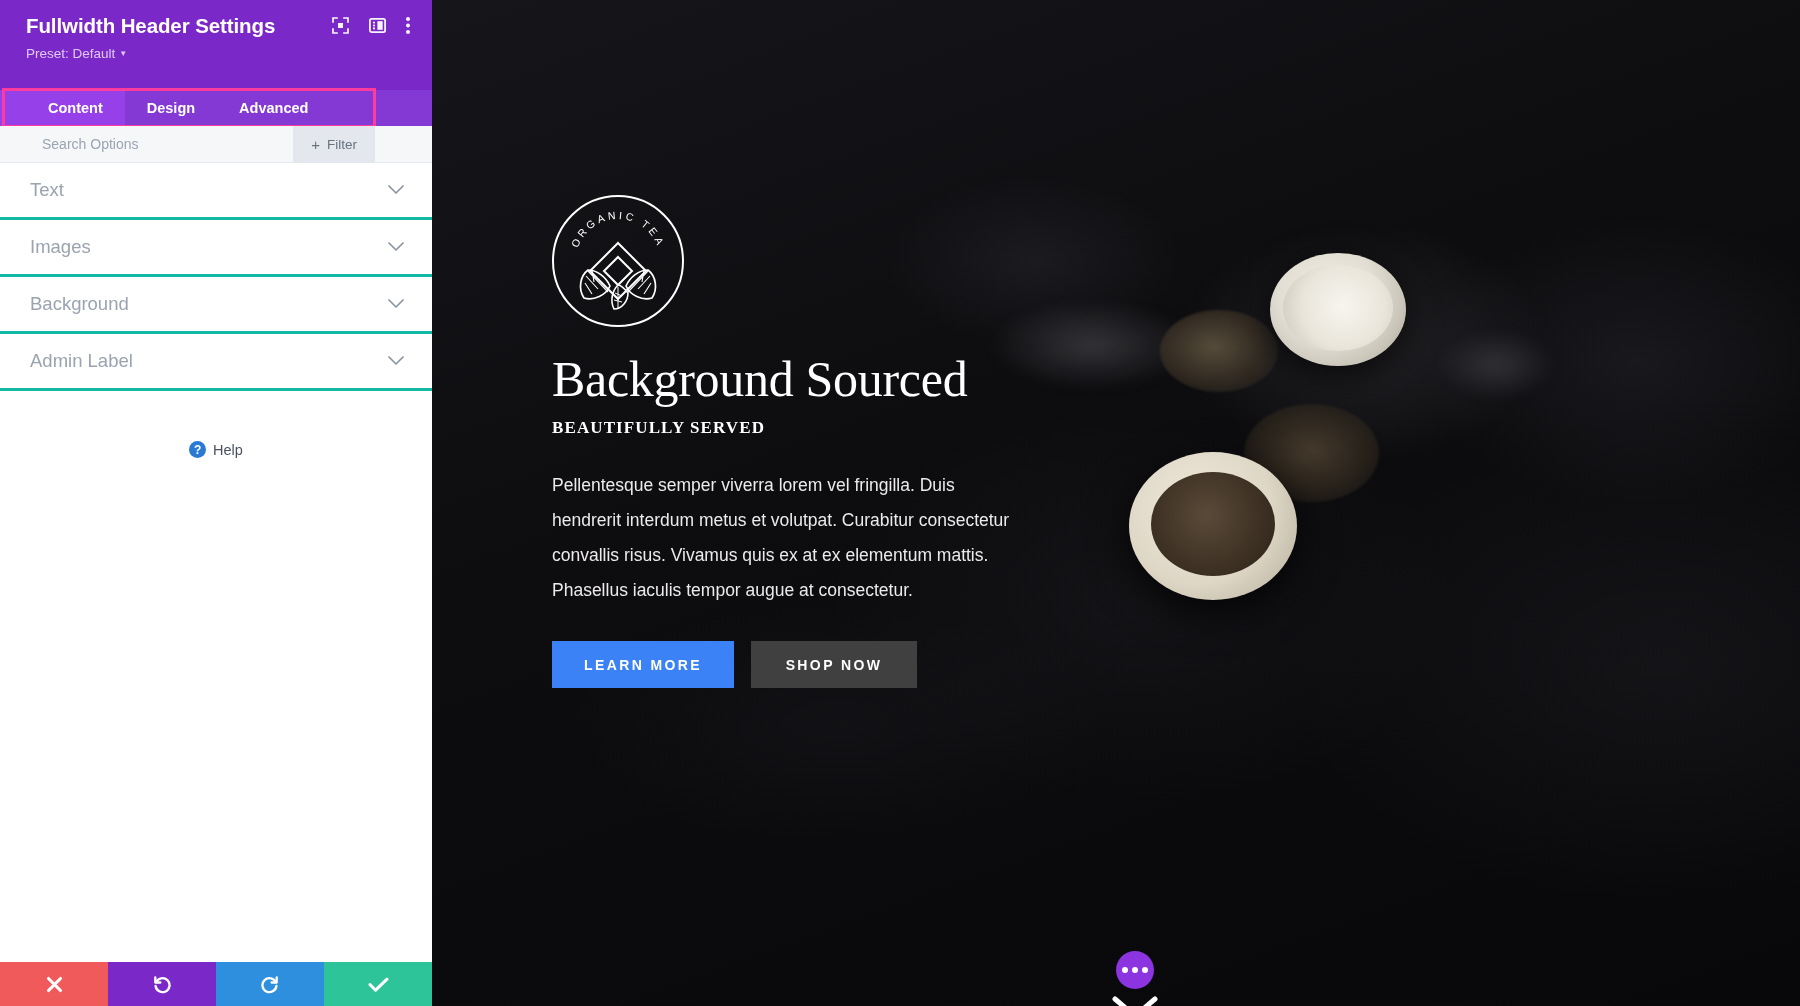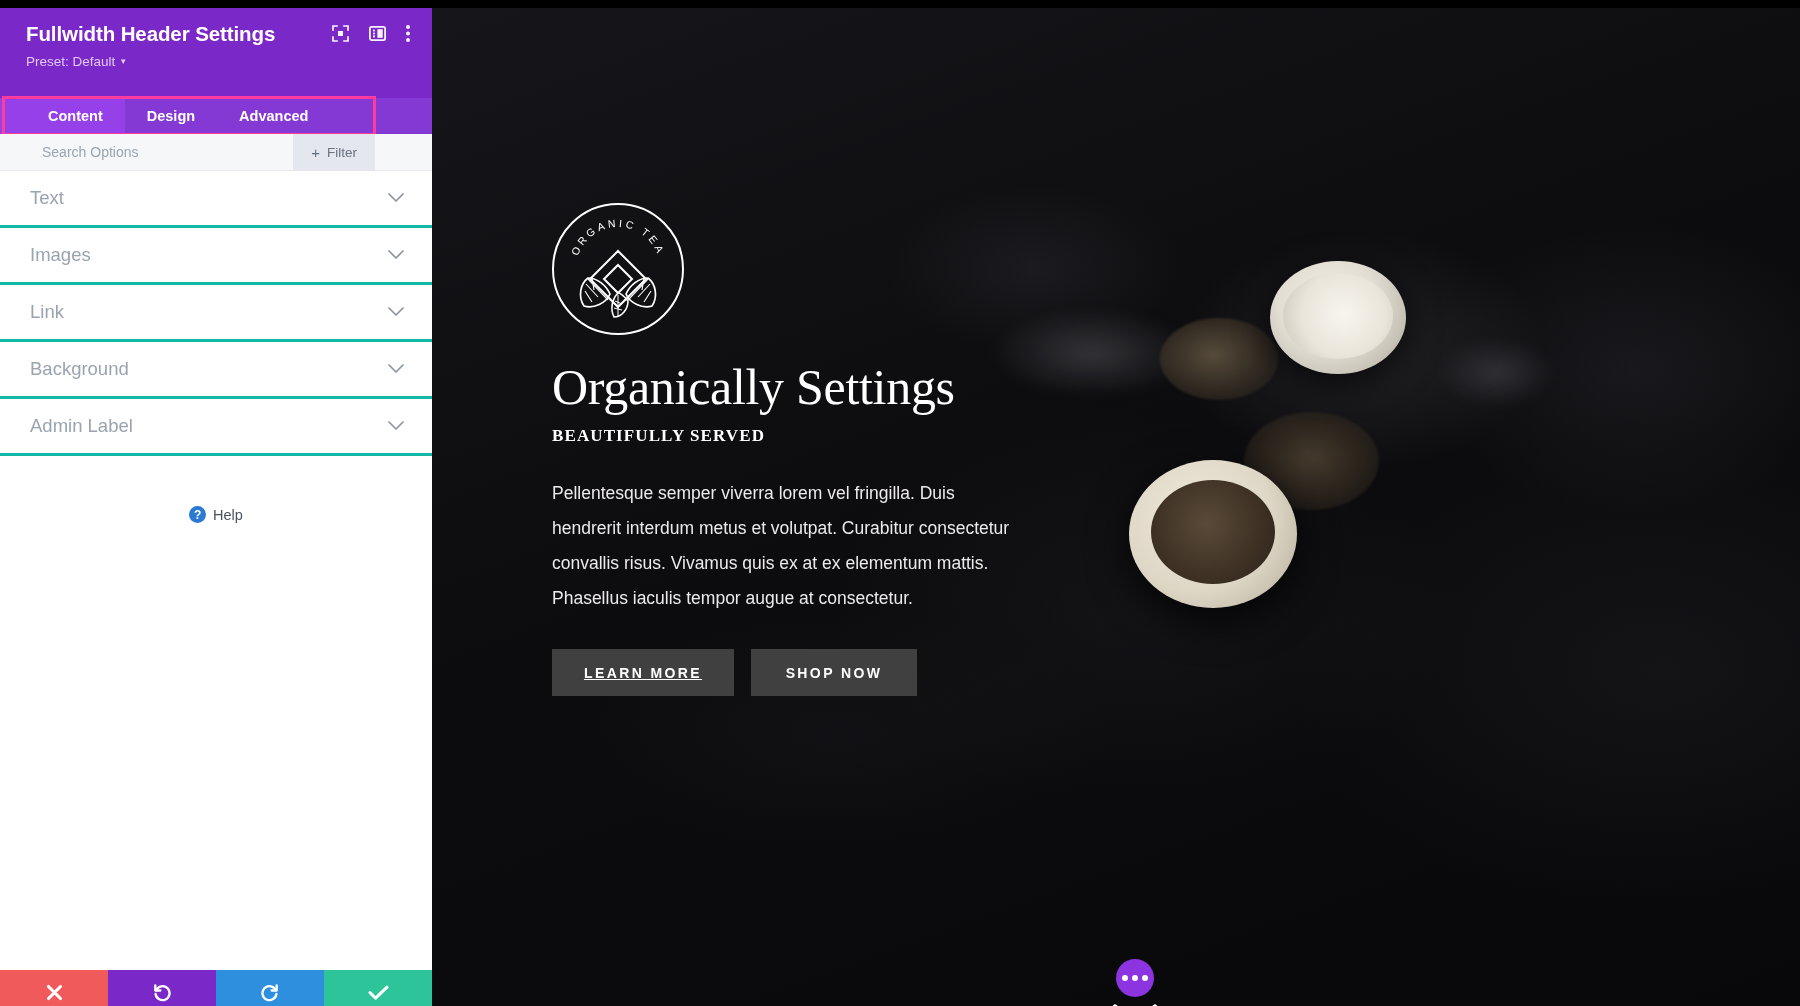--- a/index.html
+++ b/index.html
@@ -9,7 +9,7 @@
     font-family: "Liberation Sans", sans-serif;
     background: #000;
   }
-  .app { position: relative; width: 1800px; height: 824px; display: flex; margin-top: 8px; }
+  .app { position: relative; width: 1800px; height: 824px; display: flex; }
 
   
   .panel {

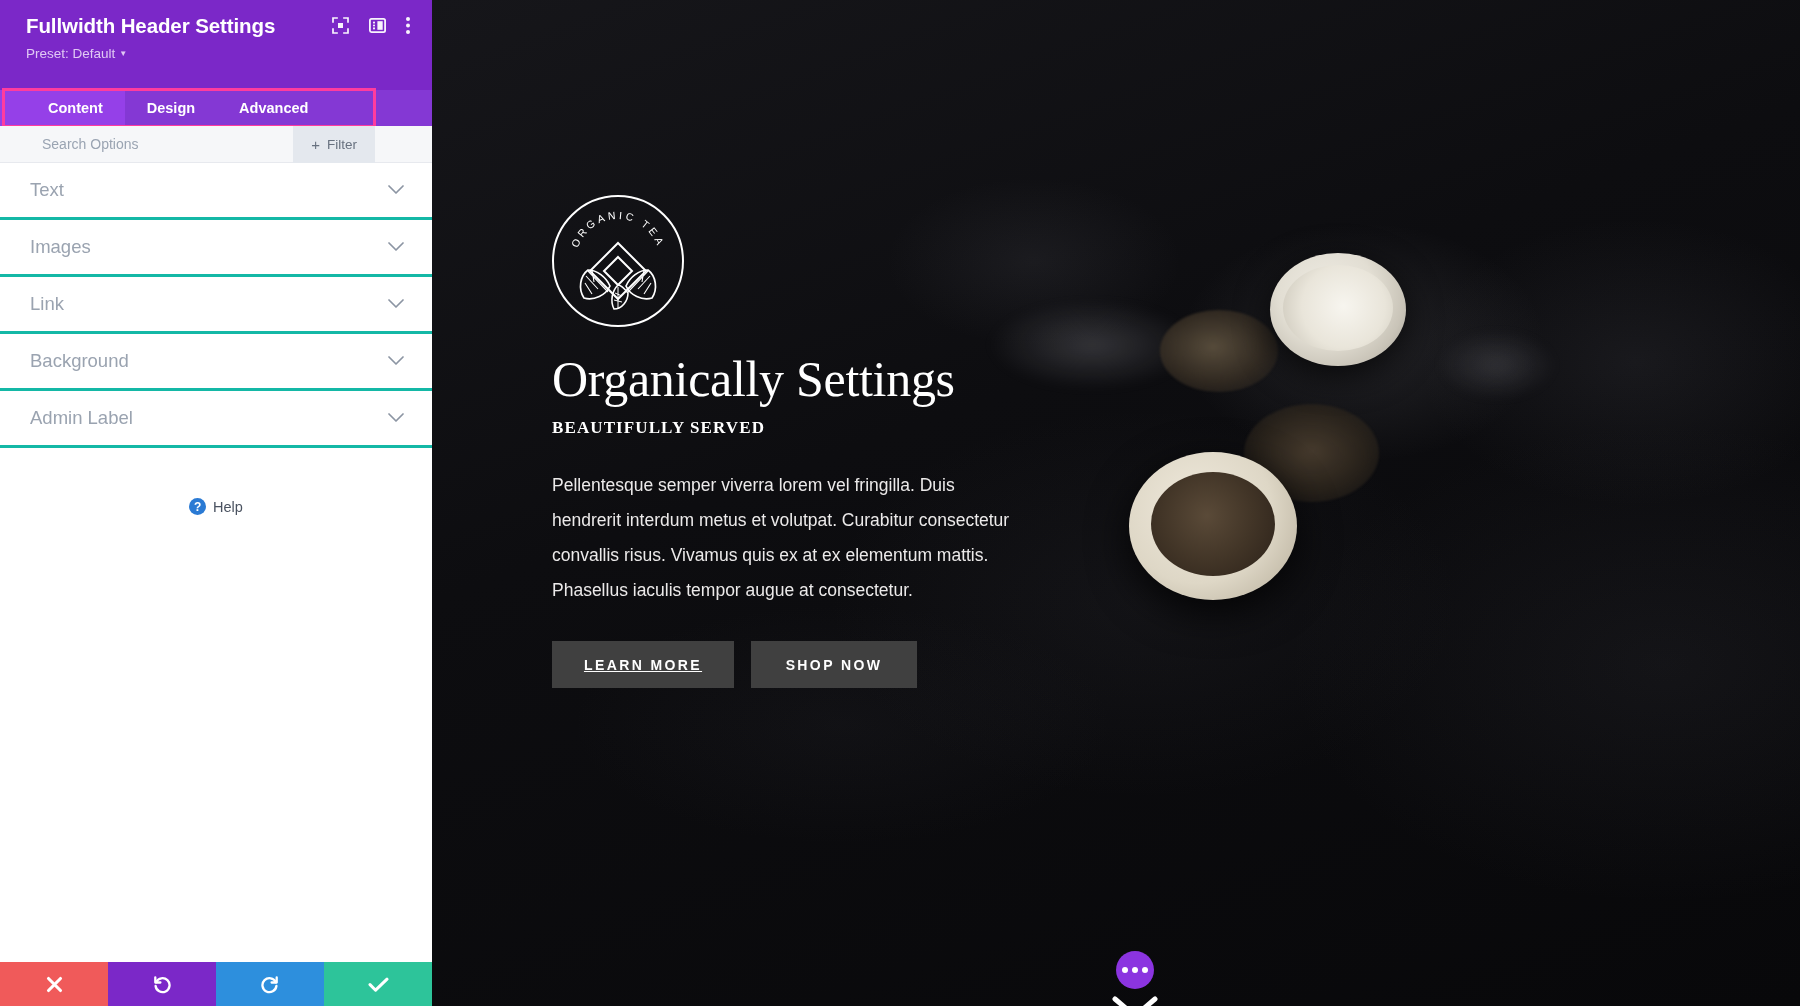--- a/index.html
+++ b/index.html
@@ -362,14 +362,6 @@
         </span>
       </div>
       <div class="acc-item">
-        <span class="acc-label">Link</span>
-        <span class="chev">
-          <svg width="16" height="10" viewBox="0 0 16 10" fill="none">
-              <path d="M1 1l7 7 7-7" stroke="#8c95a3" stroke-width="1.7" stroke-linecap="round" stroke-linejoin="round"></path>
-            </svg>
-        </span>
-      </div>
-      <div class="acc-item">
         <span class="acc-label">Background</span>
         <span class="chev">
           <svg width="16" height="10" viewBox="0 0 16 10" fill="none">

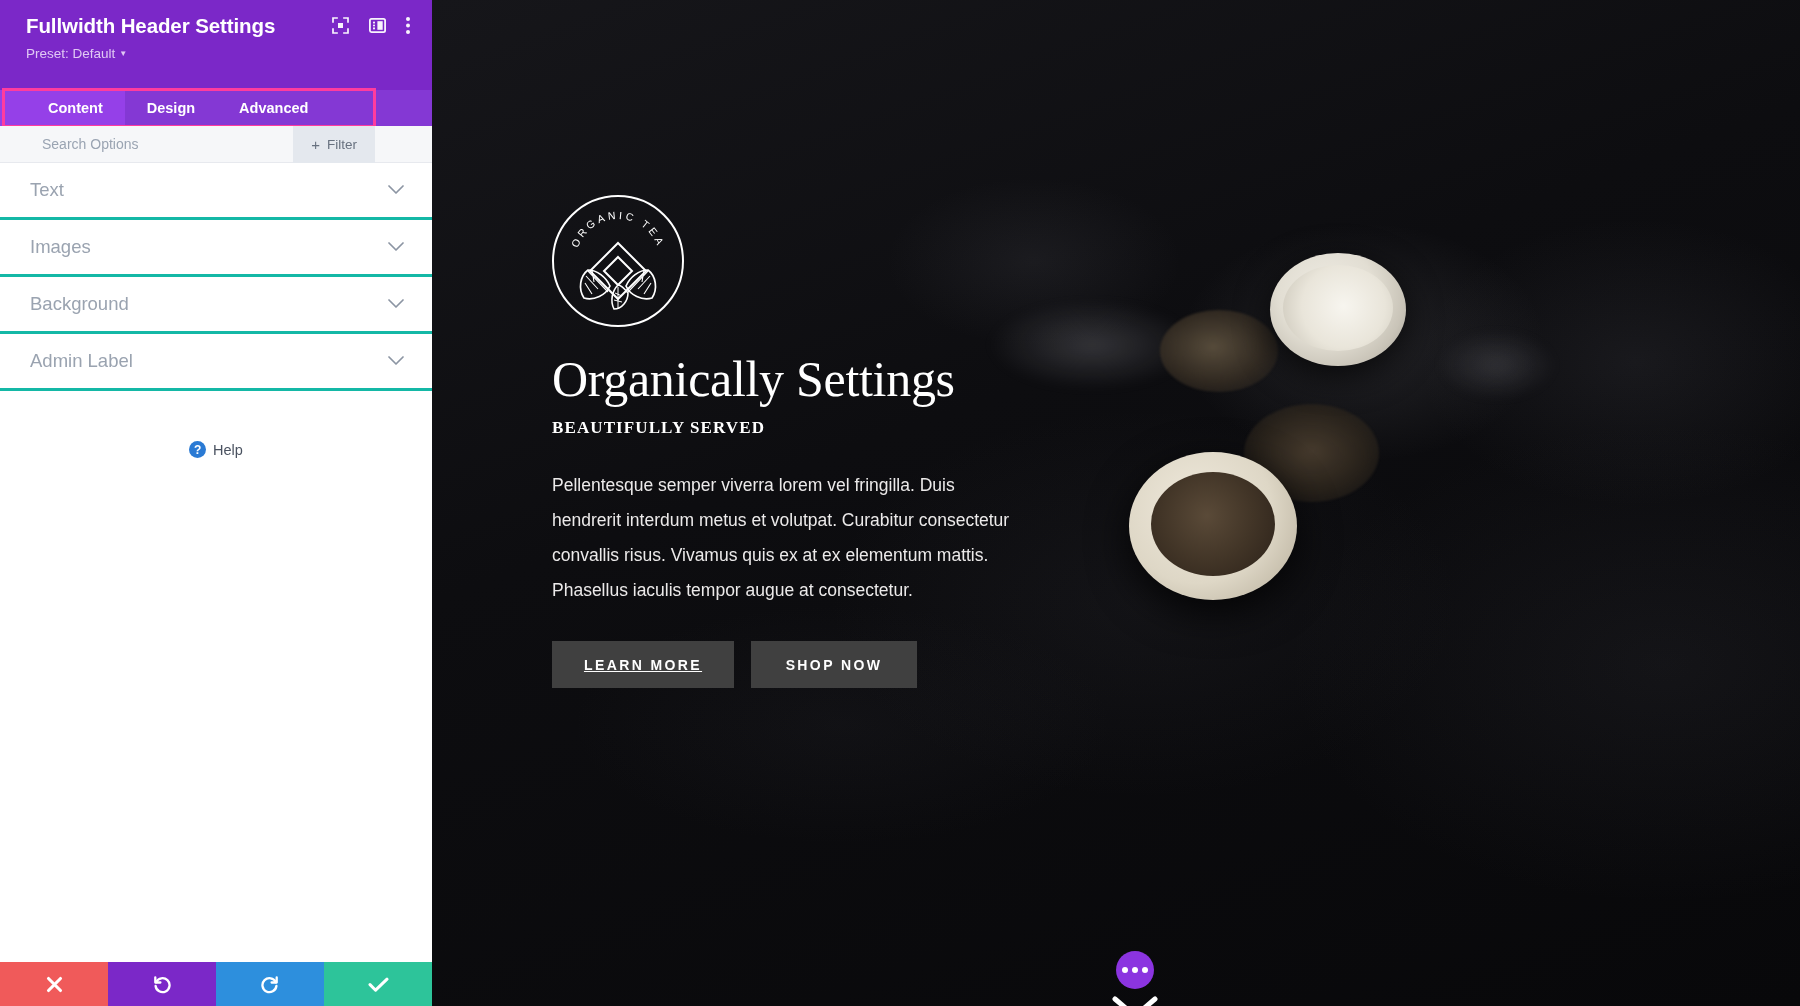--- a/index.html
+++ b/index.html
@@ -445,7 +445,7 @@
         </svg>
       </div>
 
-      <h1 class="hero-h1">Organically Settings</h1>
+      <h1 class="hero-h1">Background Sourced</h1>
       <div class="hero-sub">BEAUTIFULLY SERVED</div>
       <p class="hero-body">Pellentesque semper viverra lorem vel fringilla. Duis hendrerit interdum metus et volutpat. Curabitur consectetur convallis risus. Vivamus quis ex at ex elementum mattis. Phasellus iaculis tempor augue at consectetur.</p>
 

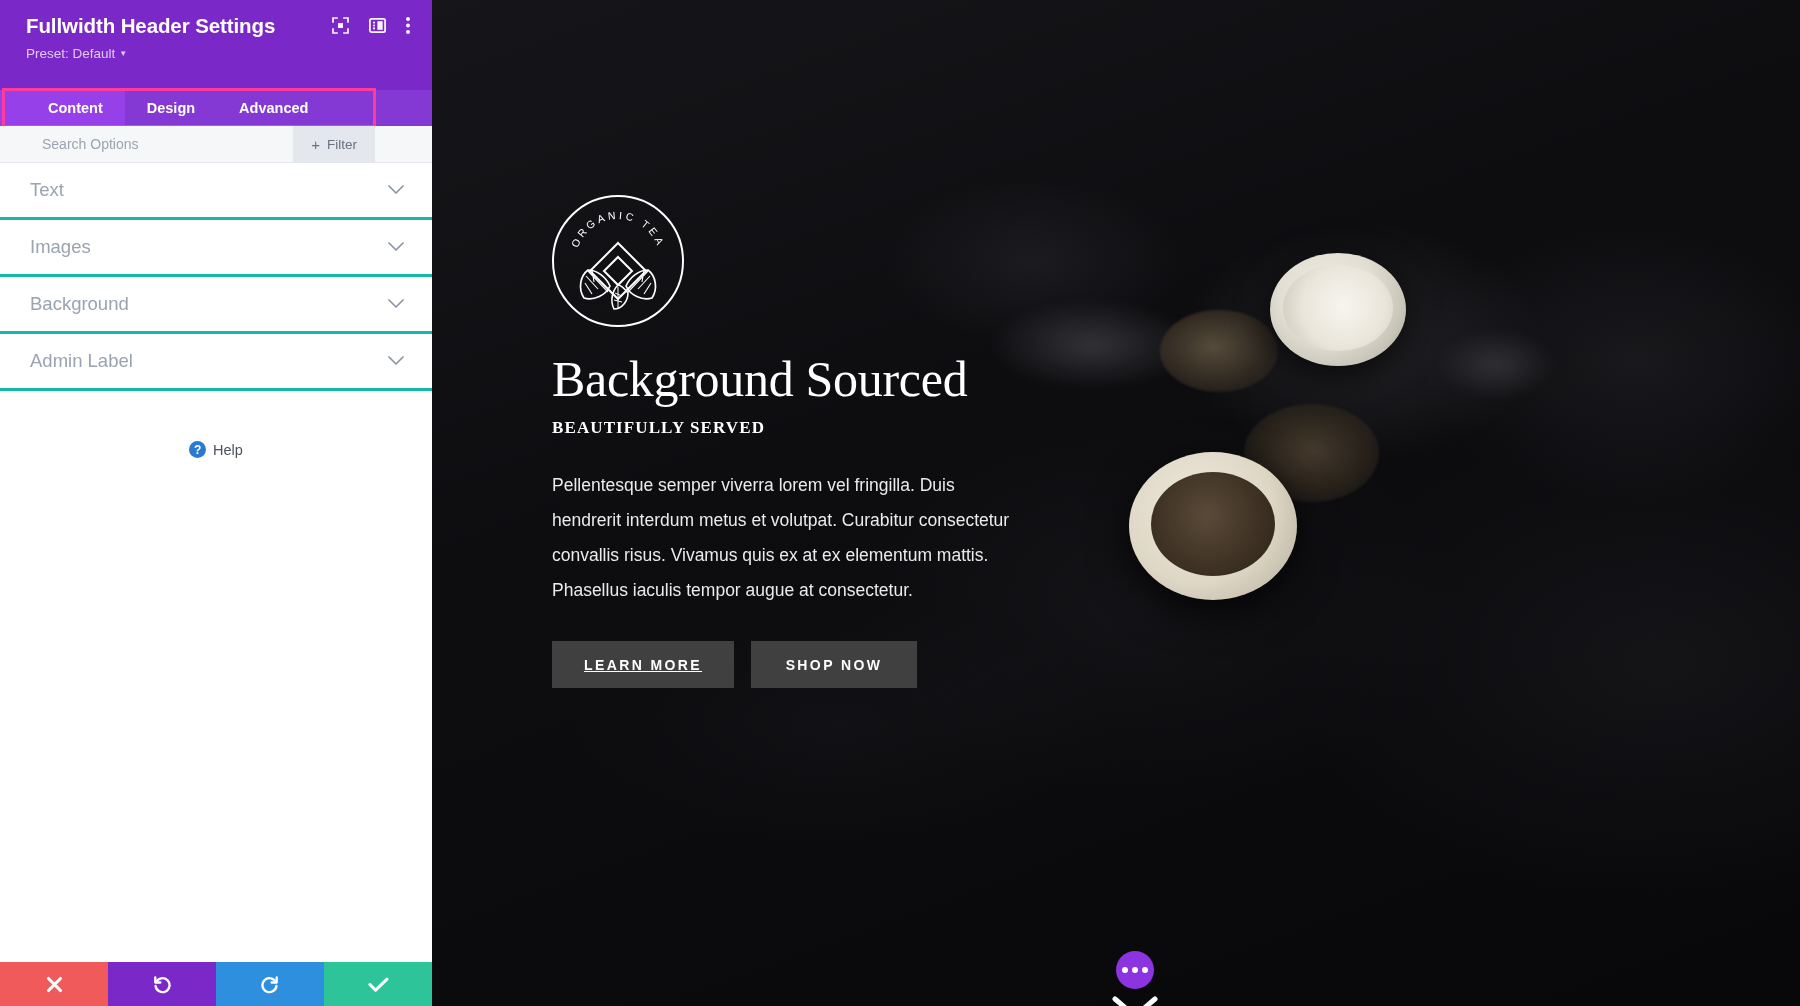--- a/index.html
+++ b/index.html
@@ -264,7 +264,7 @@
     cursor: pointer;
     white-space: nowrap;
   }
-  .btn-learn { background: #404040; color: #fff; min-width: 182px; text-decoration: underline; }
+  .btn-learn { background: #3b82f6; color: #fff; min-width: 182px; }
   .btn-shop { background: #404040; color: #fff; min-width: 166px; }
 
   

